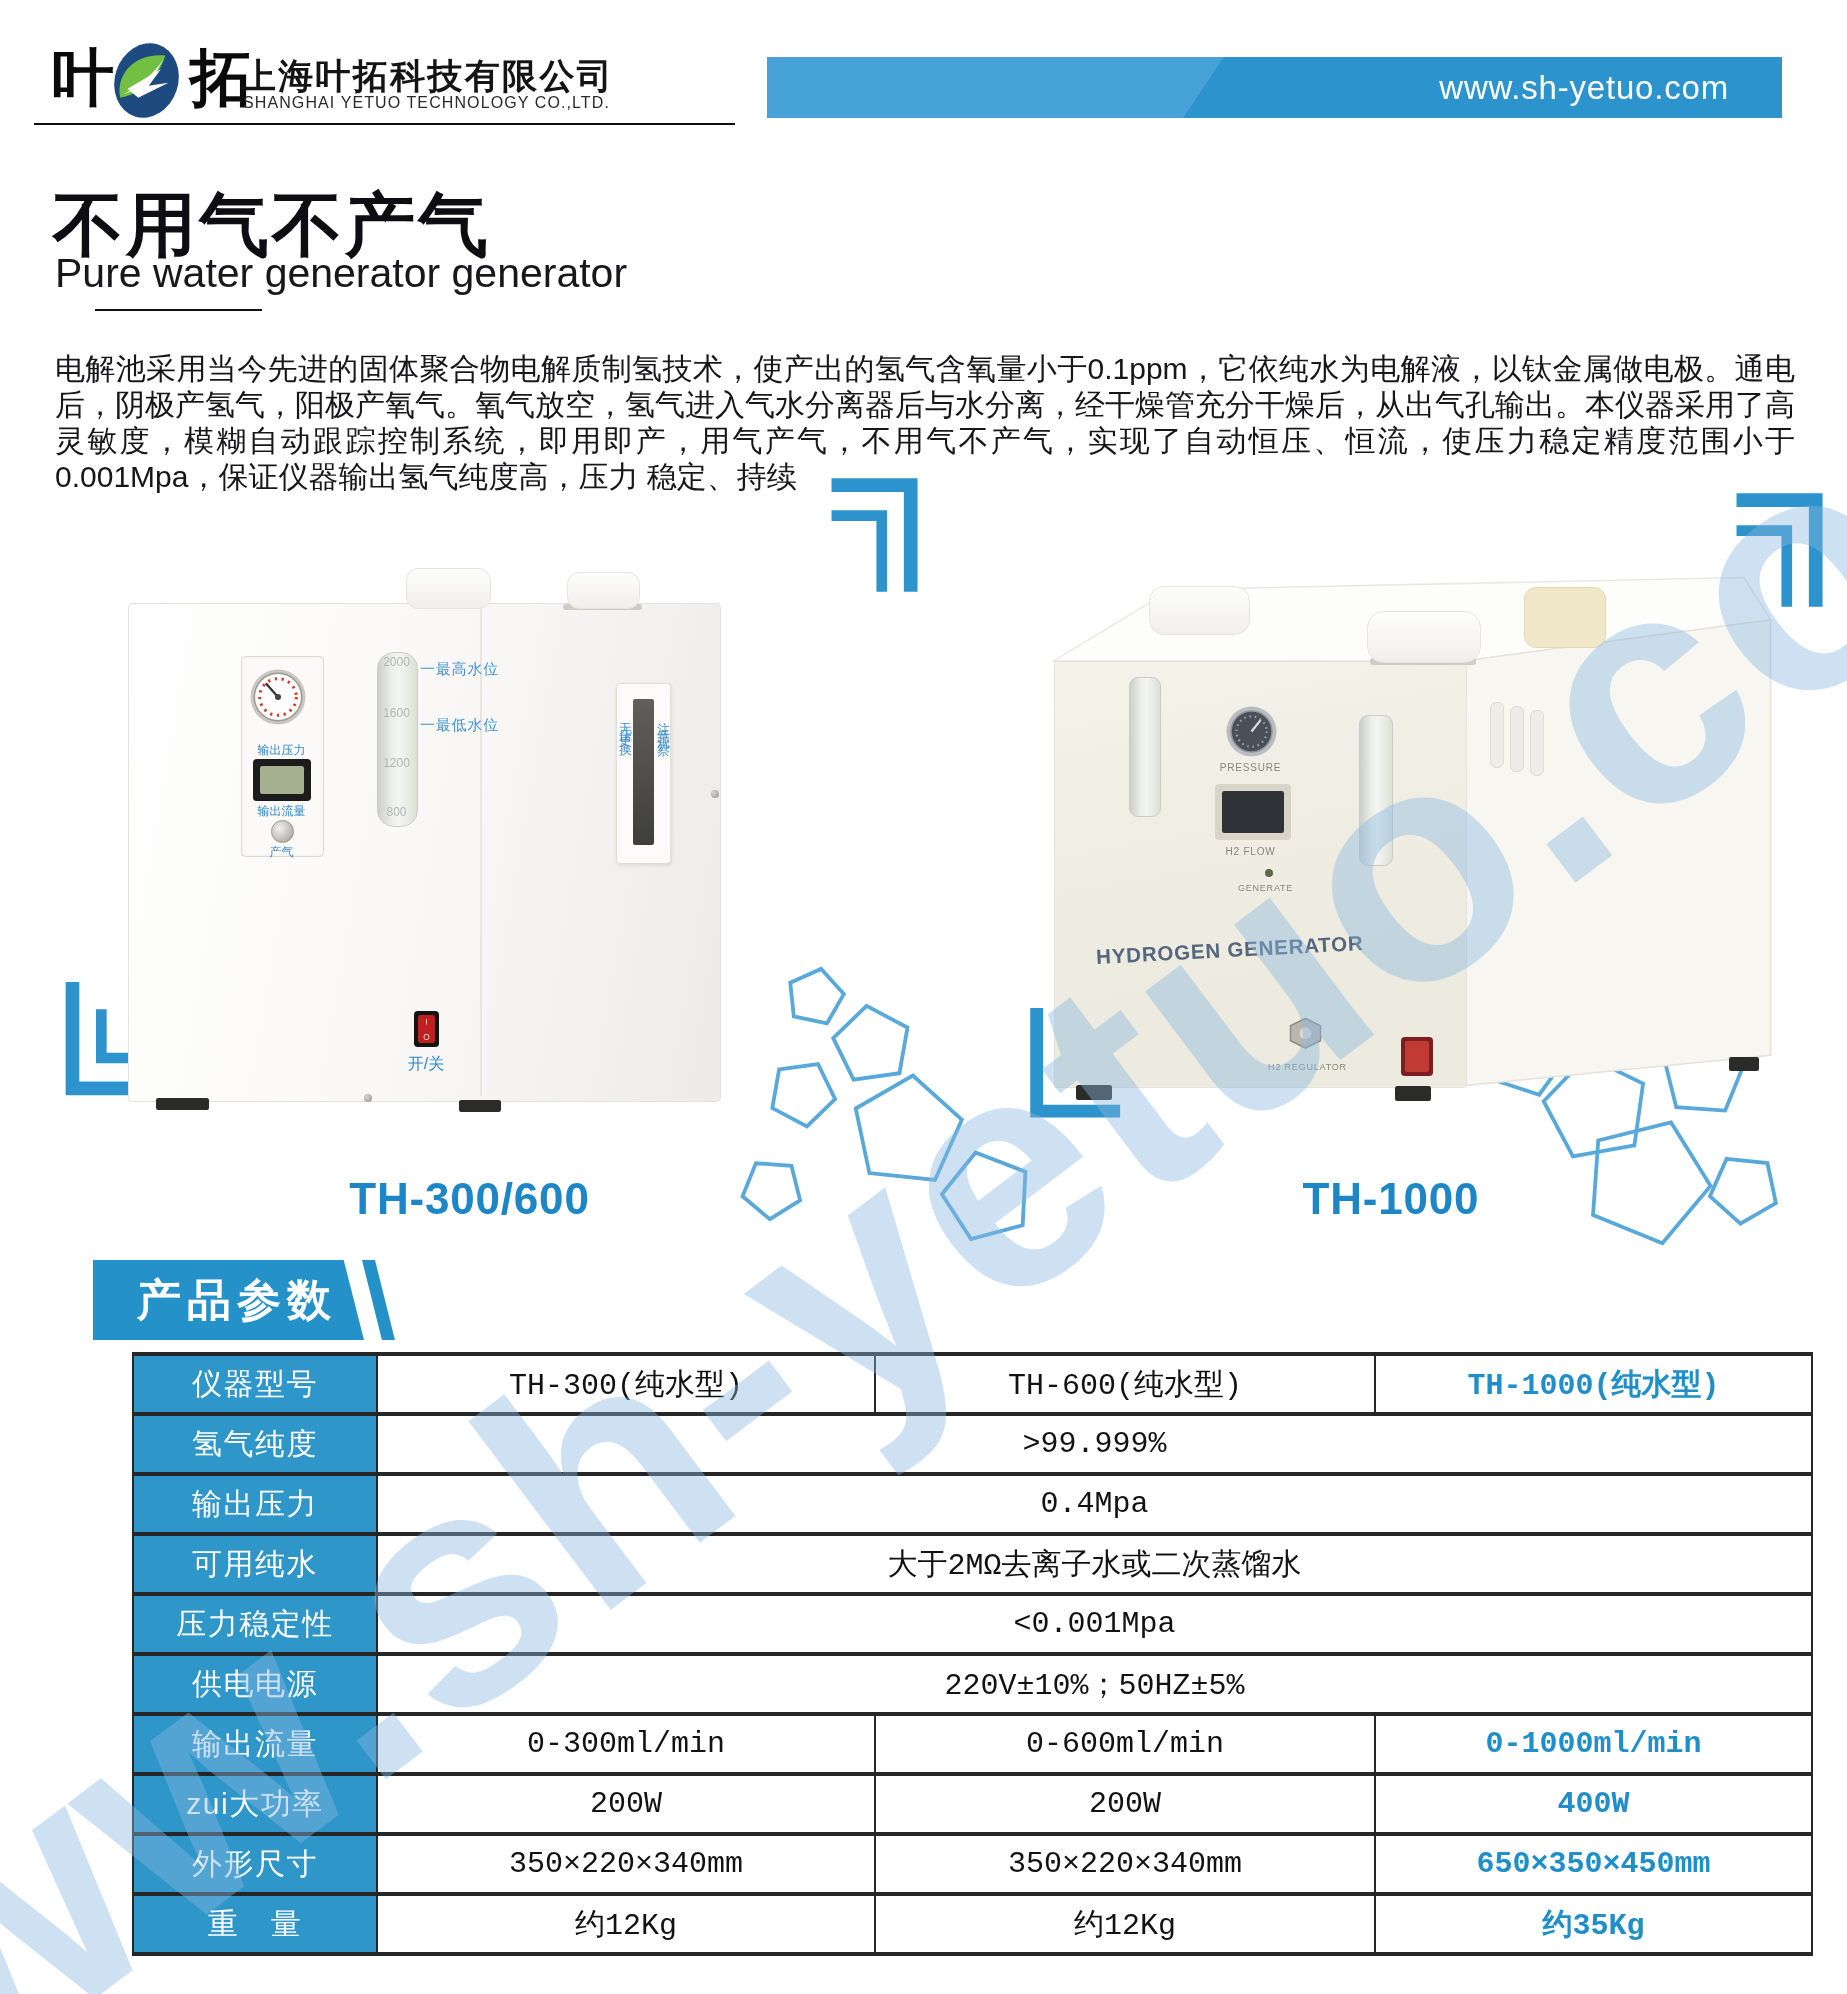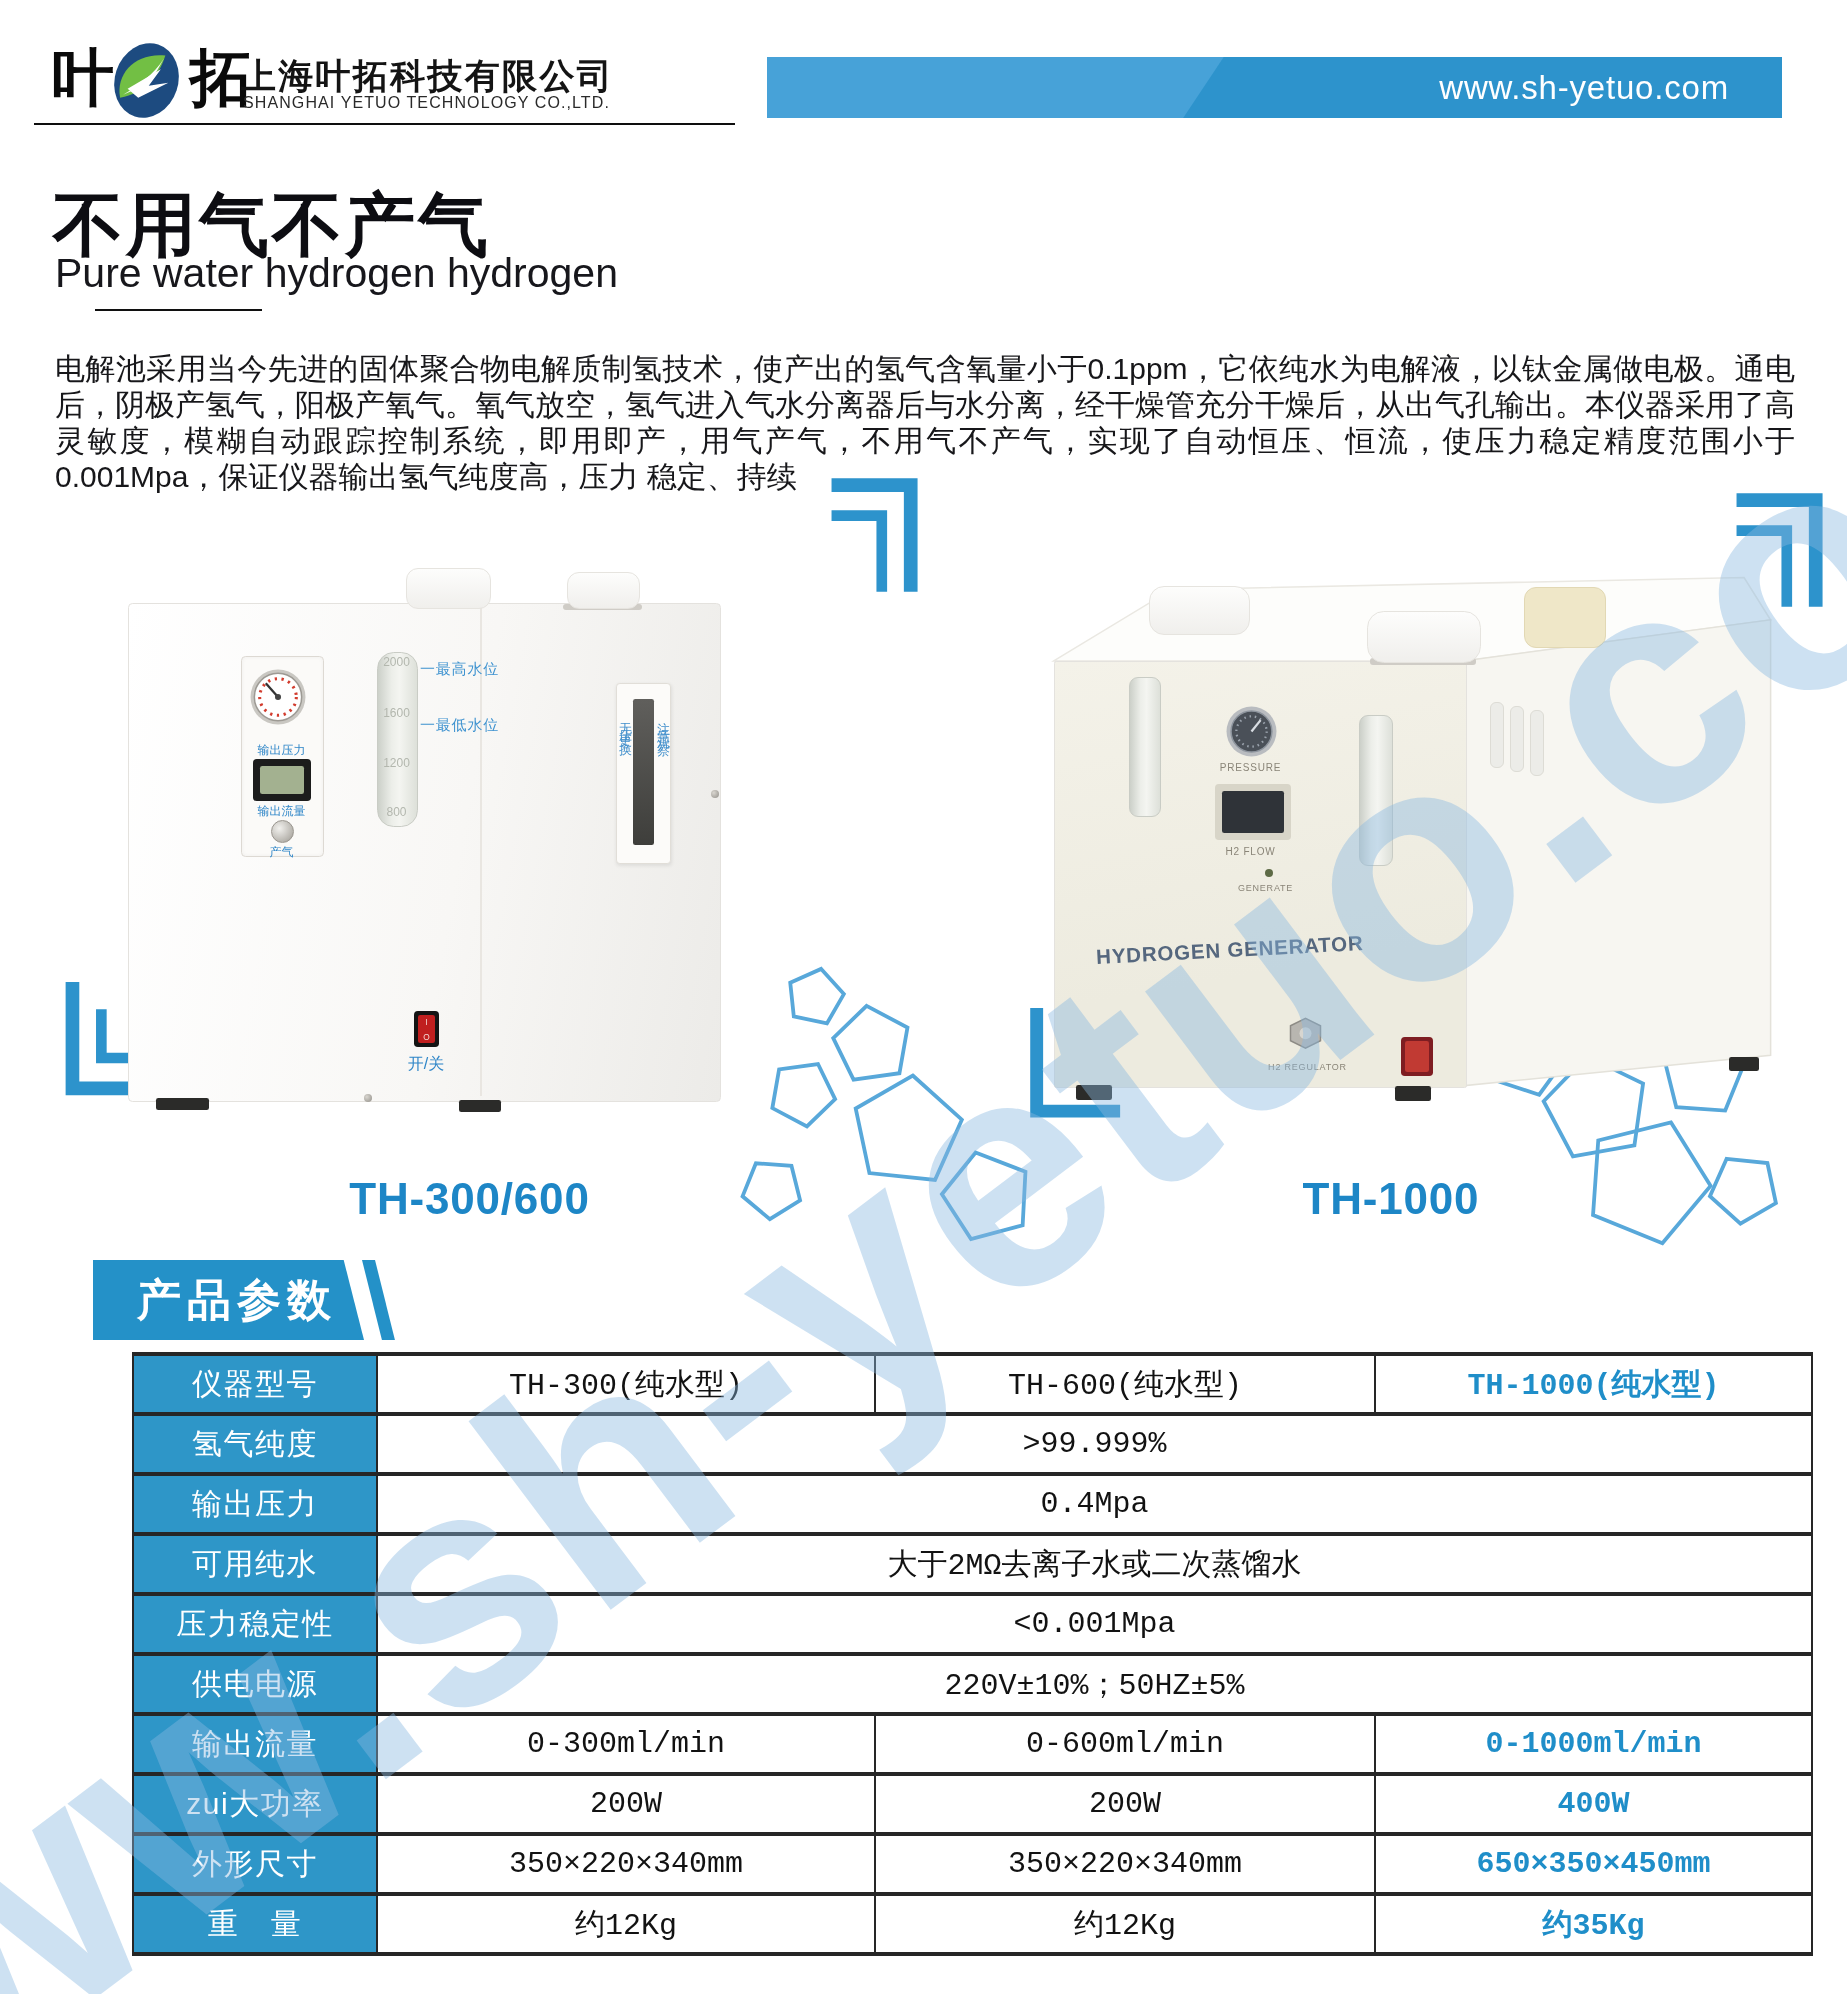--- a/index.html
+++ b/index.html
@@ -110,7 +110,7 @@
   </div>
 
   <div class="title-cn">不用气不产气</div>
-  <div class="title-en">Pure water hydrogen hydrogen</div>
+  <div class="title-en">Pure water generator generator</div>
   <div class="title-underline"></div>
   <p class="description">电解池采用当今先进的固体聚合物电解质制氢技术，使产出的氢气含氧量小于0.1ppm，它依纯水为电解液，以钛金属做电极。通电后，阴极产氢气，阳极产氧气。氧气放空，氢气进入气水分离器后与水分离，经干燥管充分干燥后，从出气孔输出。本仪器采用了高灵敏度，模糊自动跟踪控制系统，即用即产，用气产气，不用气不产气，实现了自动恒压、恒流，使压力稳定精度范围小于0.001Mpa，保证仪器输出氢气纯度高，压力 稳定、持续</p>
 

